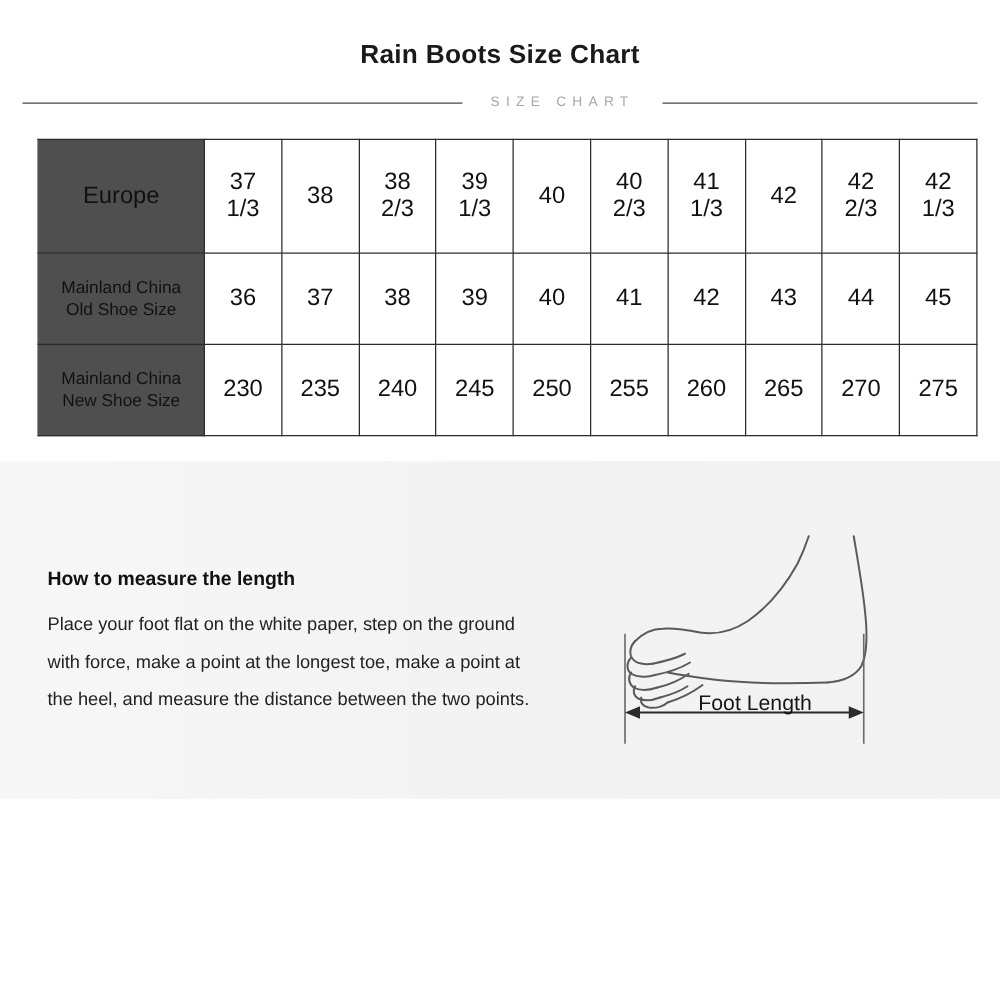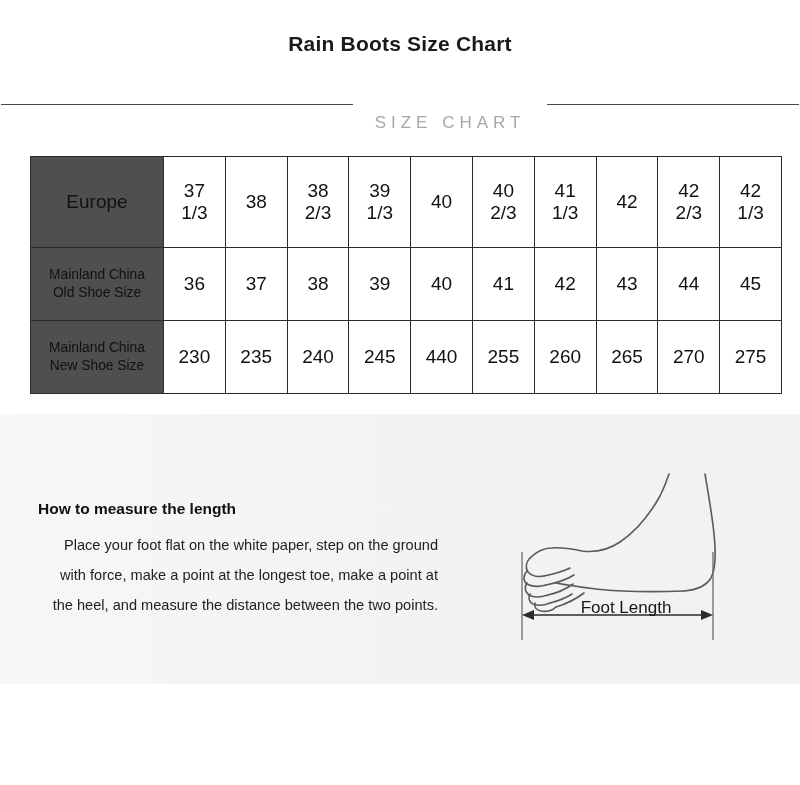--- a/index.html
+++ b/index.html
@@ -41,12 +41,11 @@
   .rule-left  { flex: 0 0 352px; }
   .rule-right { flex: 0 0 252px; }
   .subtitle-text {
-    font-size: 17px;
+    font-size: 11px;
     letter-spacing: 5px;
     color: #a8a8a8;
     padding: 0 22px;
     white-space: nowrap;
-    margin-top: 37px;
   }
 
   

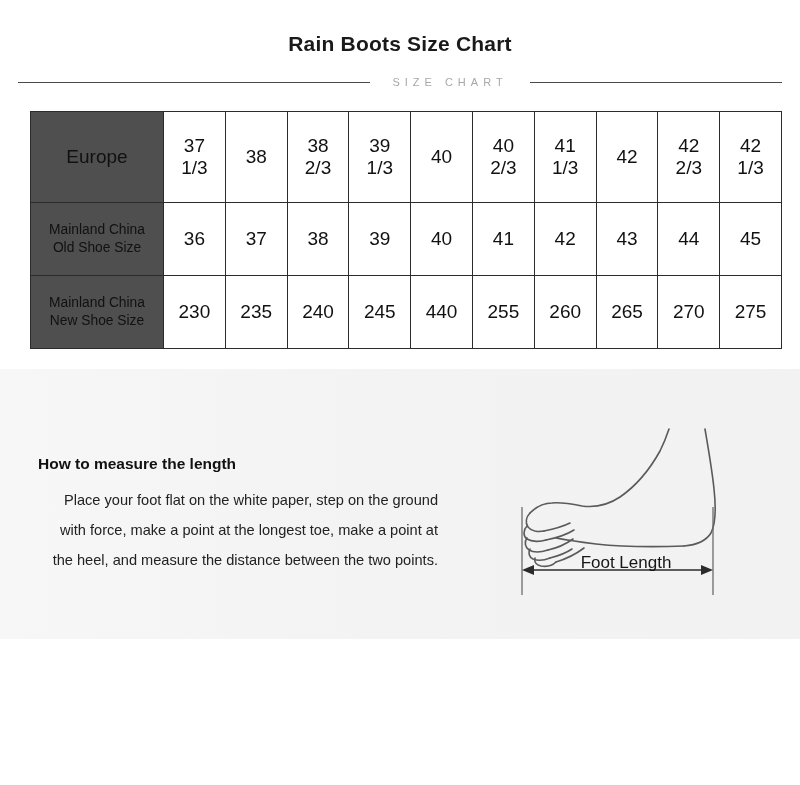--- a/index.html
+++ b/index.html
@@ -188,7 +188,7 @@
         <td class="val">235</td>
         <td class="val">240</td>
         <td class="val">245</td>
-        <td class="val">440</td>
+        <td class="val">250</td>
         <td class="val">255</td>
         <td class="val">260</td>
         <td class="val">265</td>

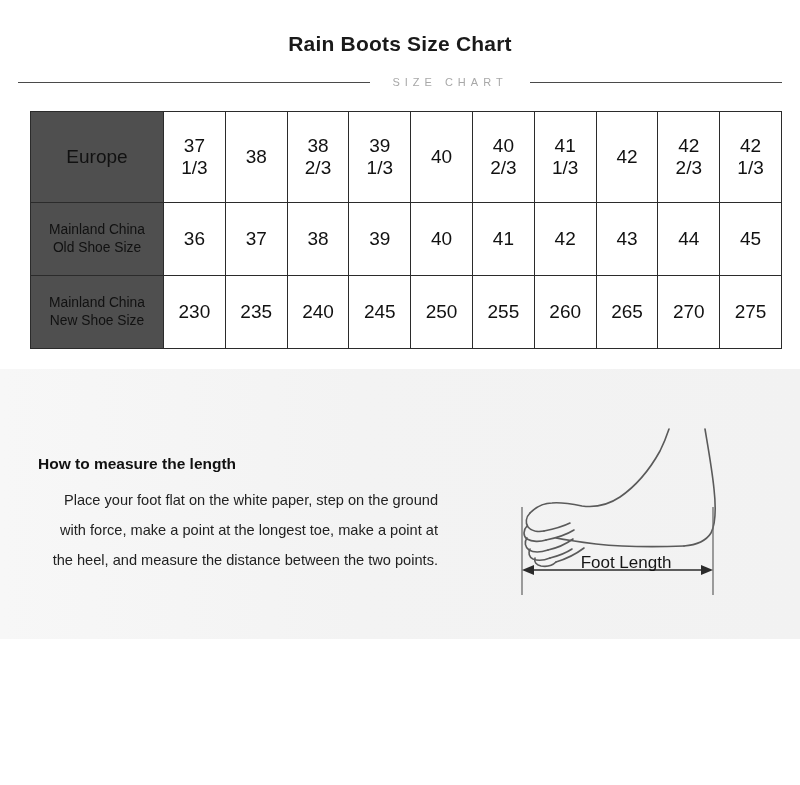--- a/index.html
+++ b/index.html
@@ -113,7 +113,6 @@
     color: #222222;
     line-height: 2.07;
     margin: 0;
-    text-align: right;
   }
   .diagram {
     position: absolute;

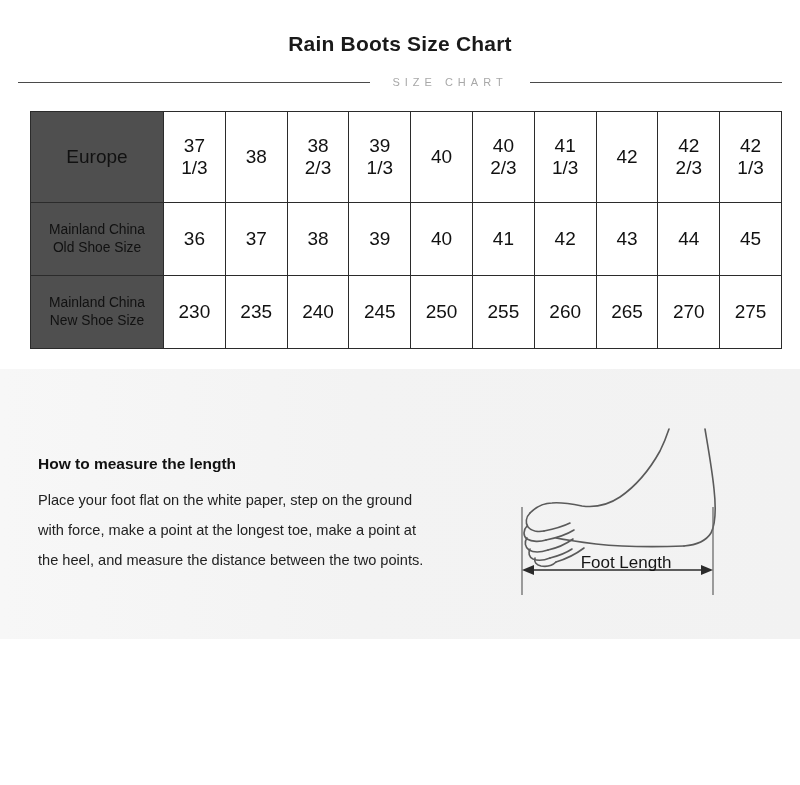--- a/index.html
+++ b/index.html
@@ -116,7 +116,7 @@
   }
   .diagram {
     position: absolute;
-    left: 500px;
+    left: 478px;
     top: 38px;
     width: 280px;
     height: 200px;

